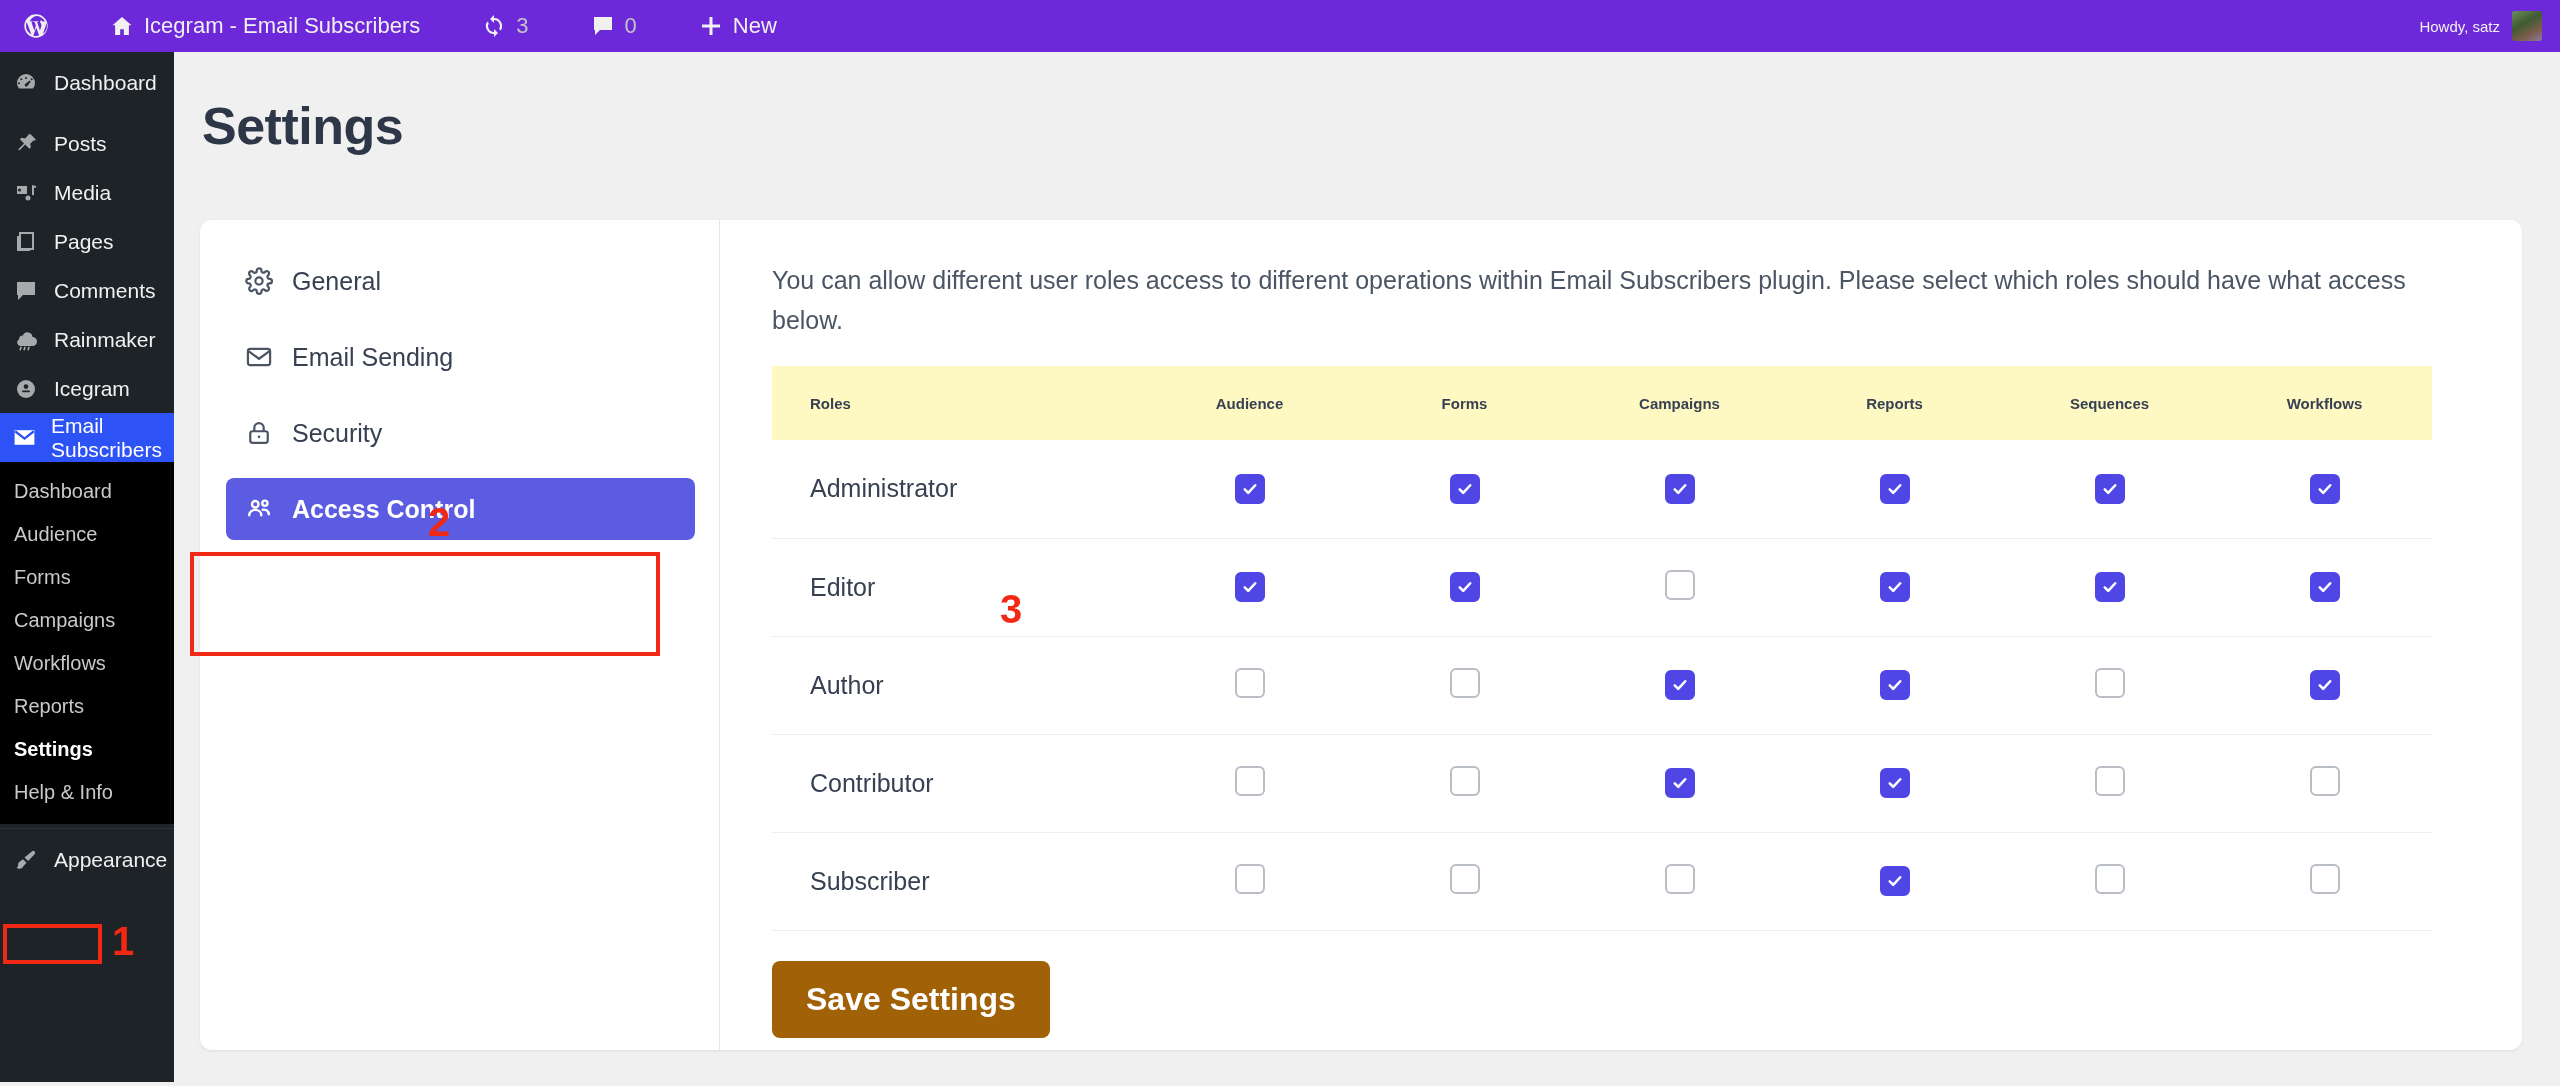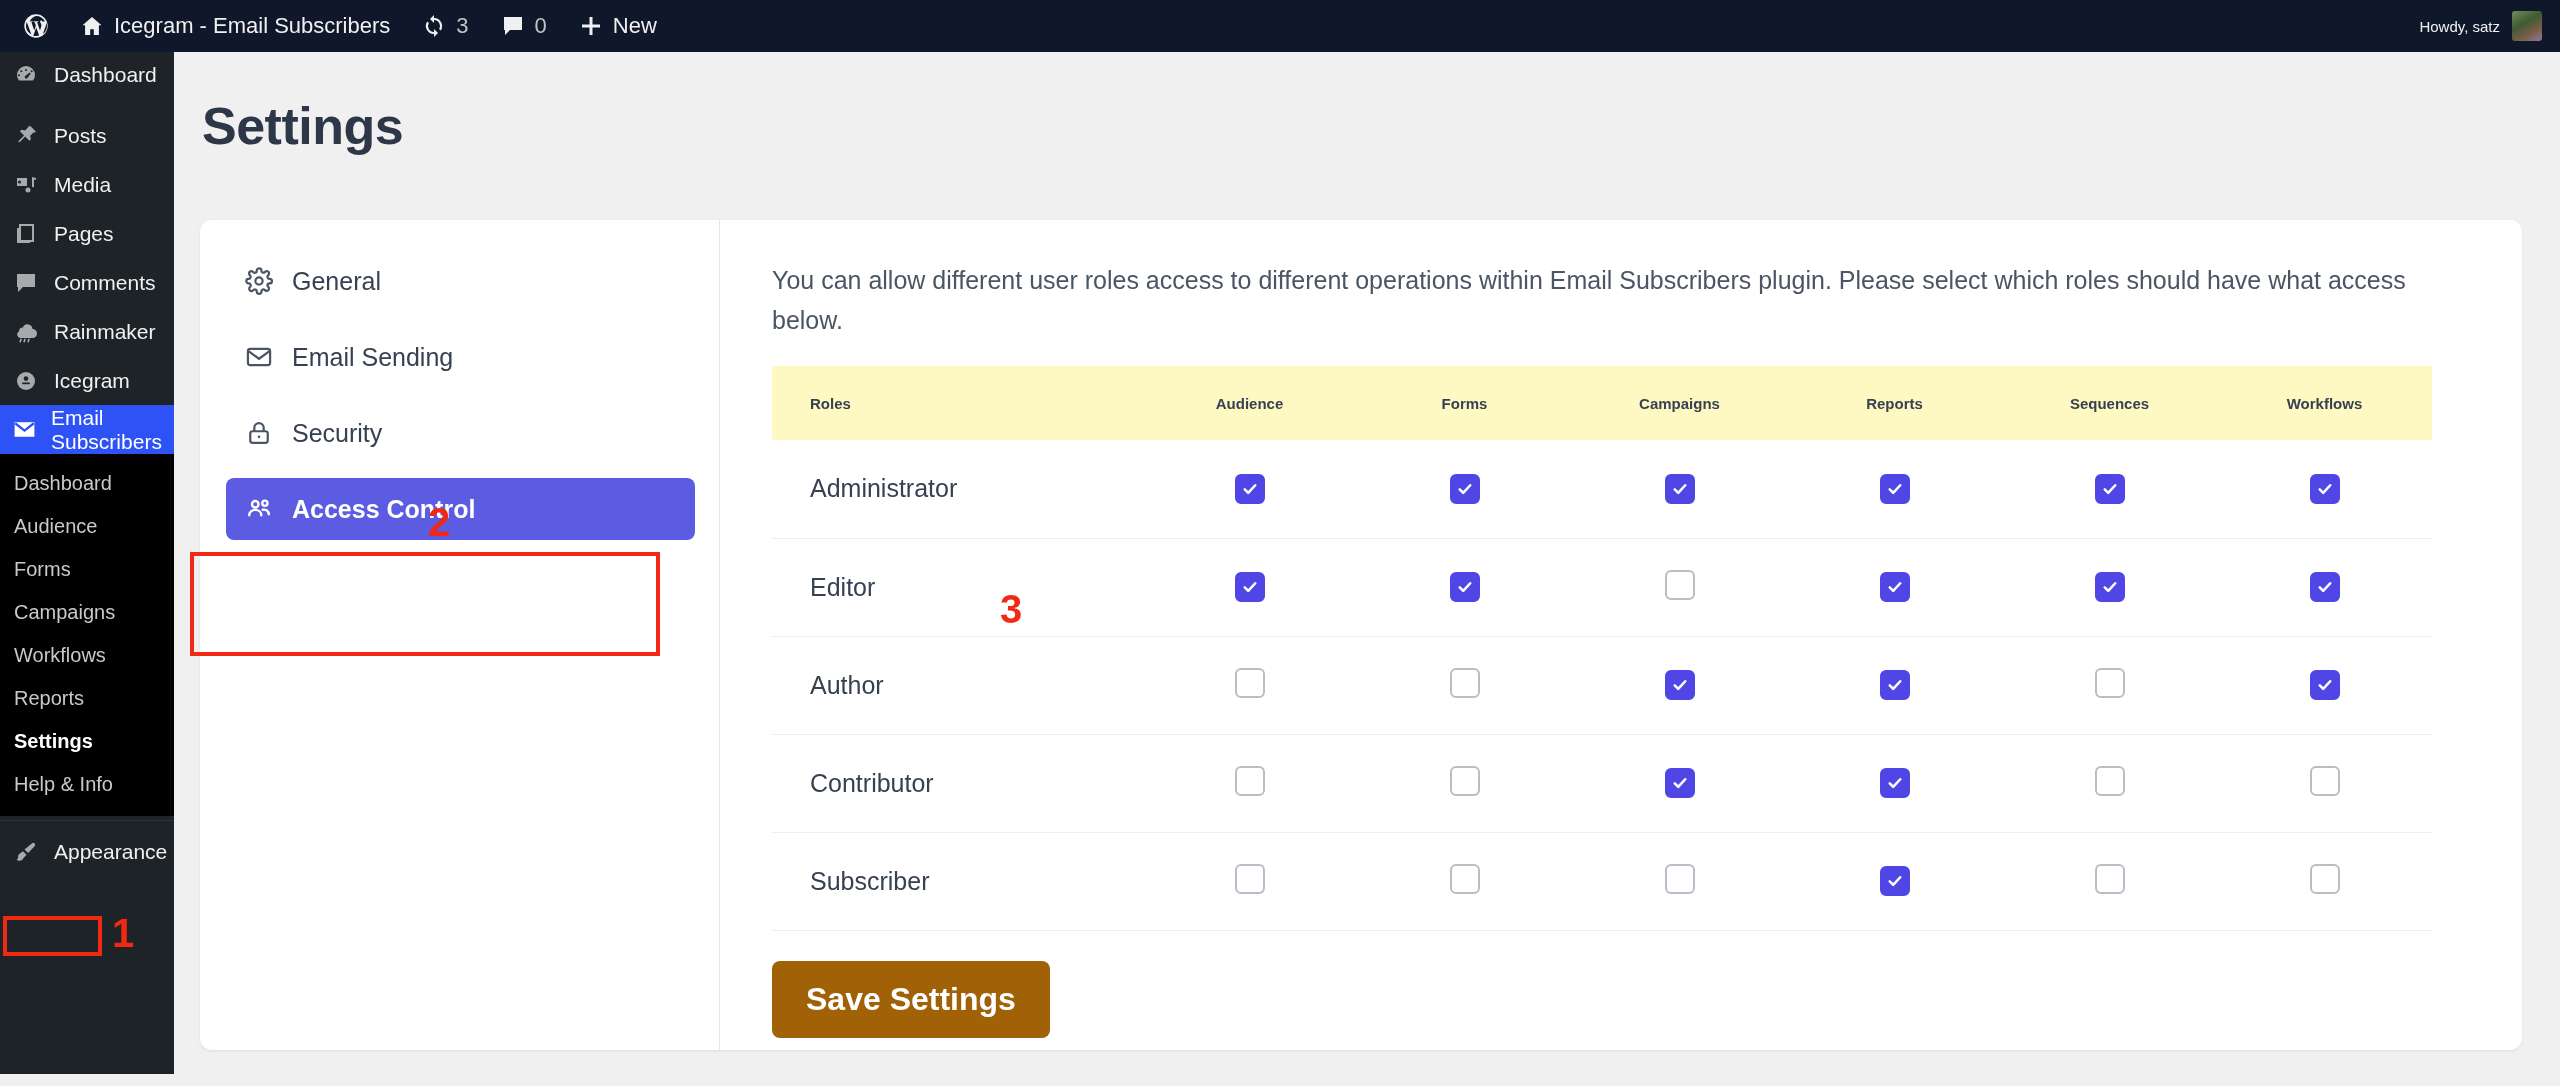--- a/index.html
+++ b/index.html
@@ -14,11 +14,12 @@
   #adminbar {
     position: absolute; top: 0; left: 0;
     width: 2560px; height: 52px;
-    background: #0f172a;
+    background: #6d28d9;
     display: flex; align-items: center;
     color: #f0f0f1;
     font-size: 22px;
     z-index: 50;
+    gap: 30px;
   }
   .ab-item {
     display: flex; align-items: center; gap: 10px;

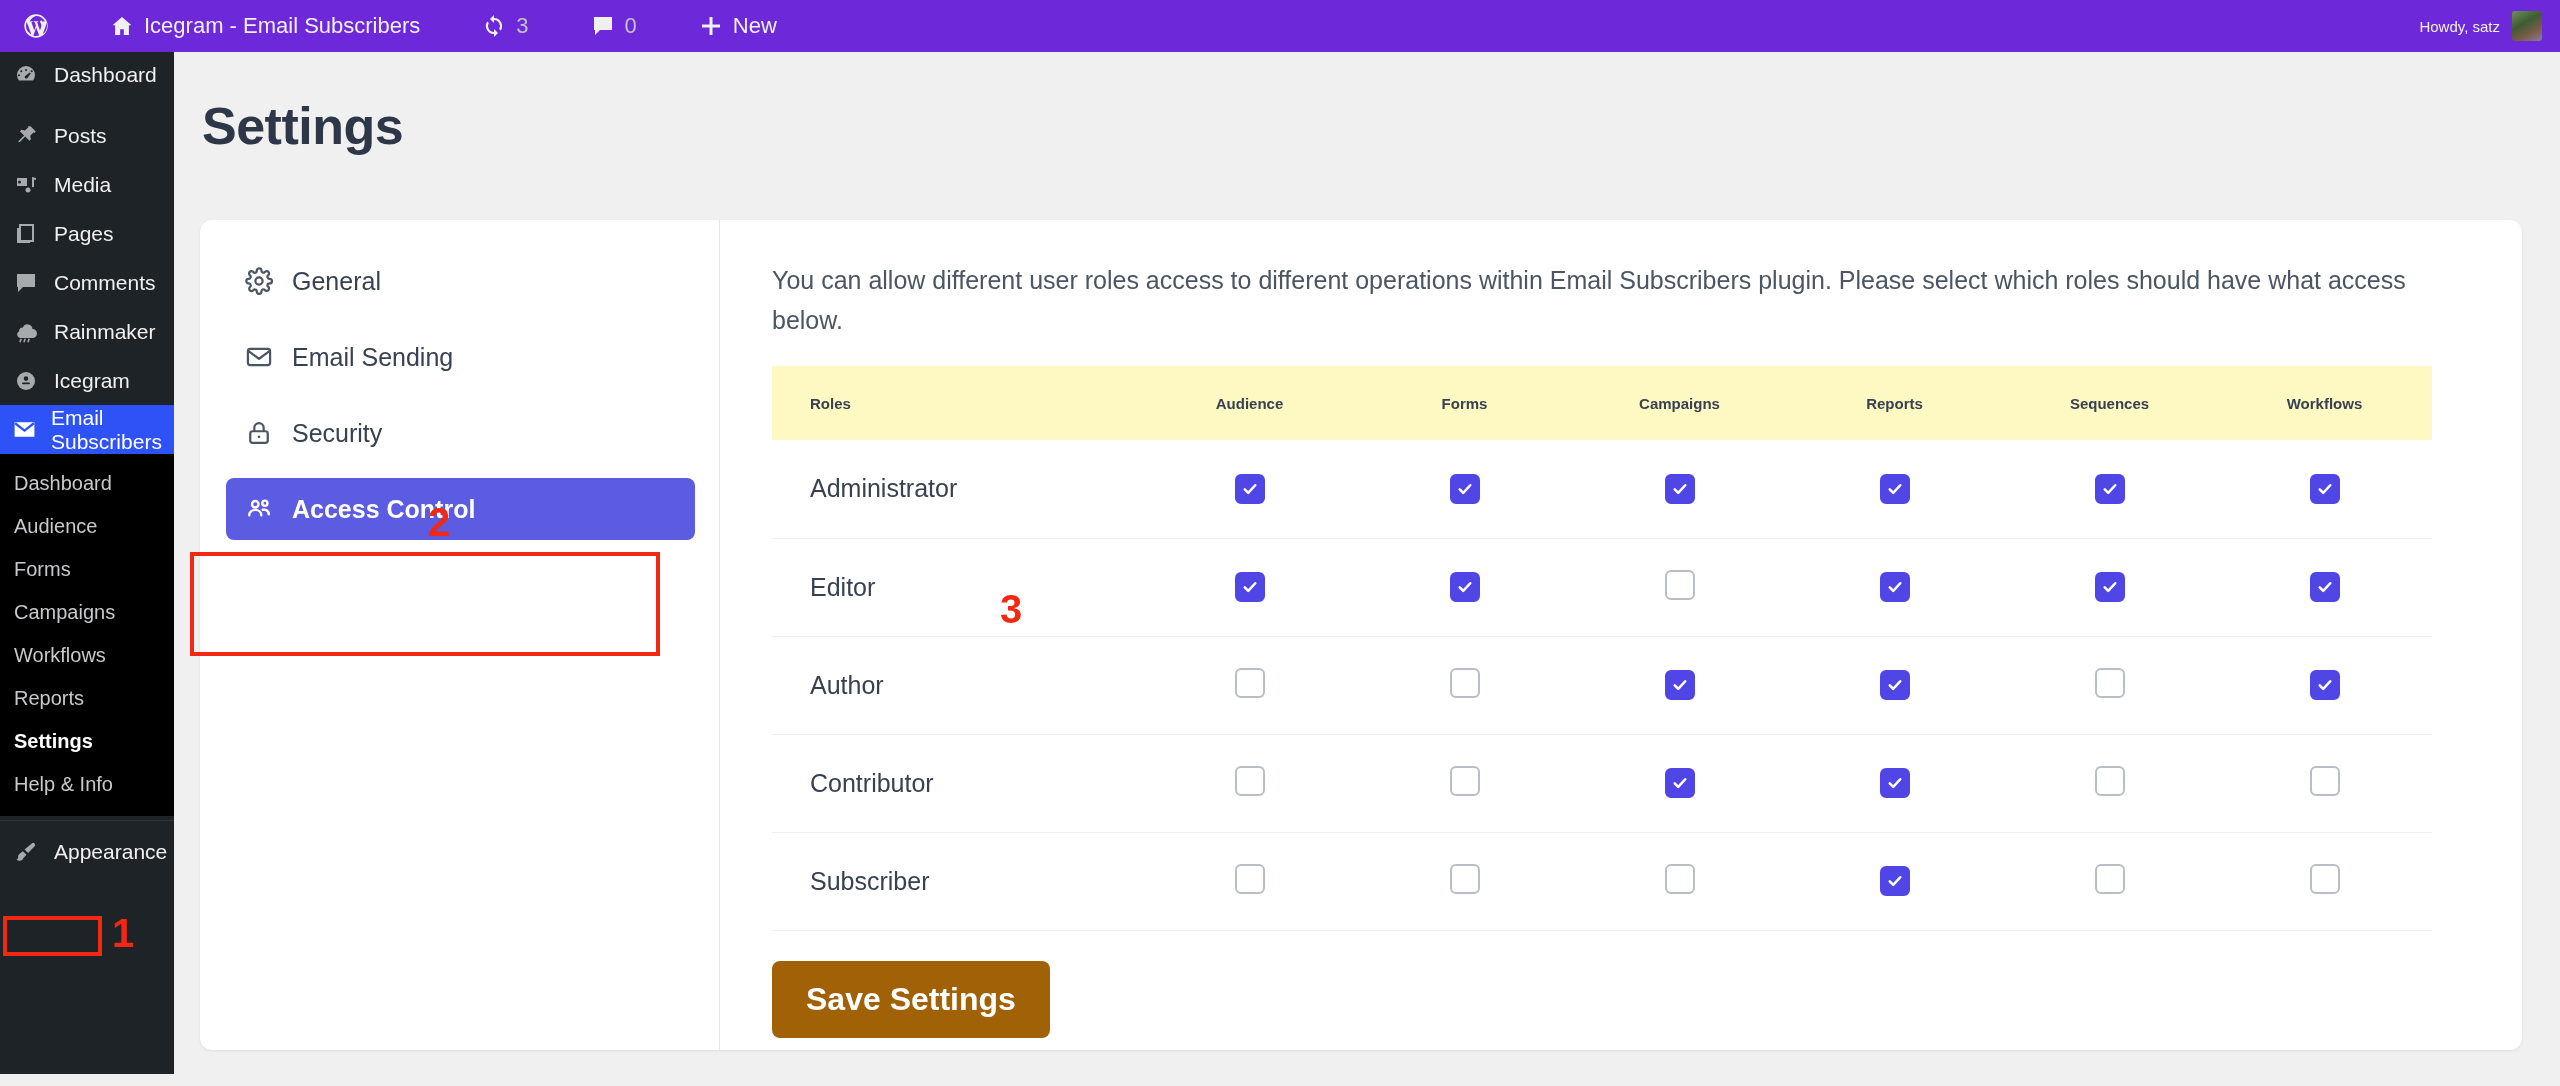--- a/index.html
+++ b/index.html
@@ -43,7 +43,7 @@
 
   
   #sidebar {
-    position: absolute; top: 40px; left: 0;
+    position: absolute; top: 48px; left: 0;
     width: 174px; height: 1034px;
     background: #1d2327;
     color: #f0f0f1;

